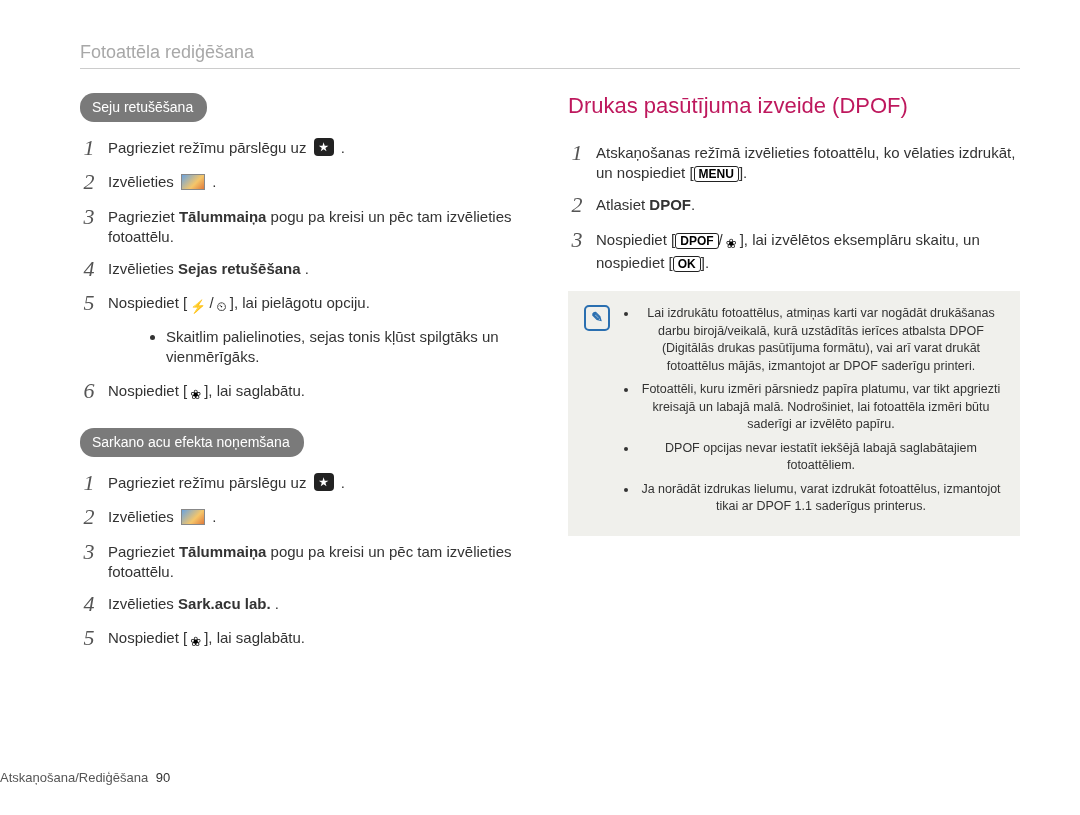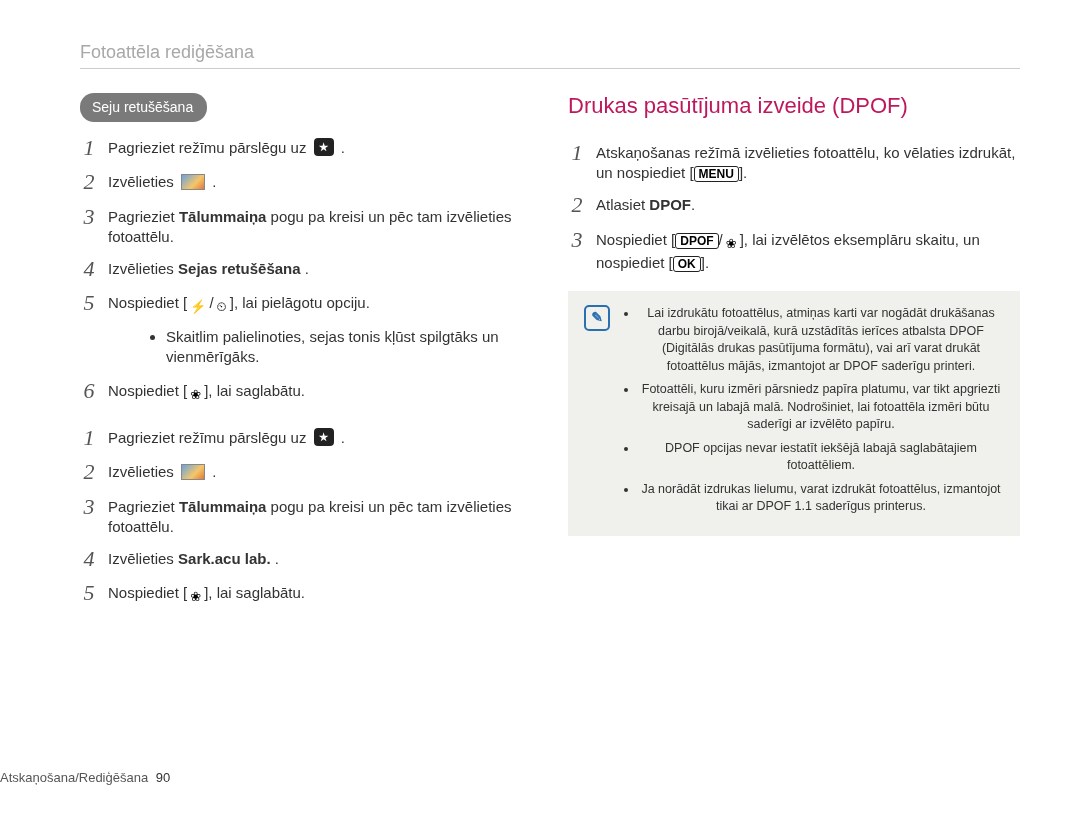--- a/index.html
+++ b/index.html
@@ -205,6 +205,7 @@
       </div>
 
       <div style="height:12px"></div>
+      <div class="pill">Sarkano acu efekta noņemšana</div>
 
       <div class="step">
         <div class="num">1</div>

